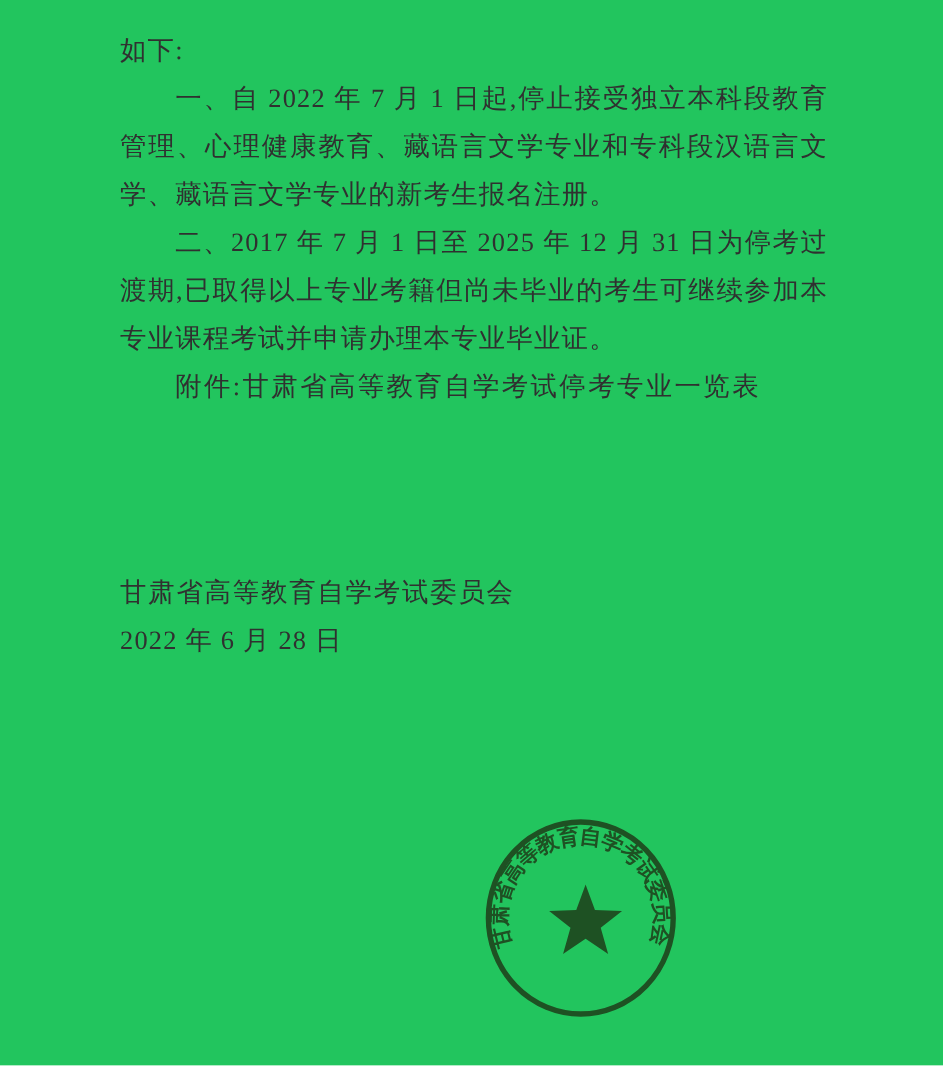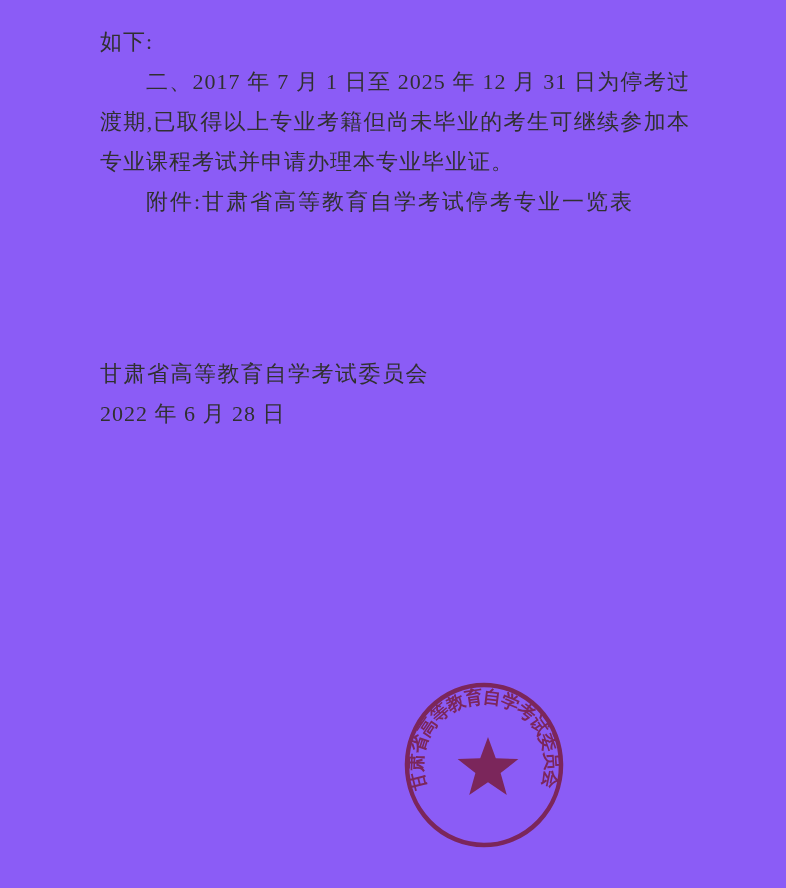--- a/index.html
+++ b/index.html
@@ -7,7 +7,7 @@
     position: relative;
     width: 786px;
     height: 888px;
-    background: #8b5cf6;
+    background: #22c55e;
     overflow: hidden;
     font-family: "Liberation Serif", "DejaVu Serif", serif;
     color: #303030;

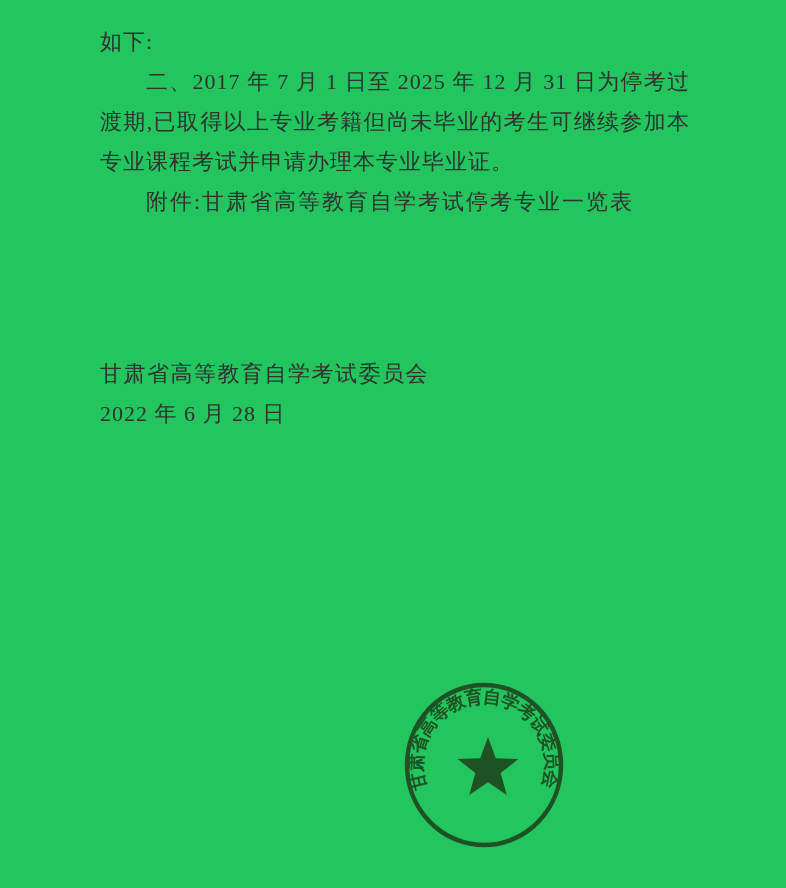--- a/index.html
+++ b/index.html
@@ -61,6 +61,7 @@
 <div class="page">
   <div class="content">
     <p class="intro">如下:</p>
+    <p class="indent">一、自 2022 年 7 月 1 日起,停止接受独立本科段教育管理、心理健康教育、藏语言文学专业和专科段汉语言文学、藏语言文学专业的新考生报名注册。</p>
     <p class="indent">二、2017 年 7 月 1 日至 2025 年 12 月 31 日为停考过渡期,已取得以上专业考籍但尚未毕业的考生可继续参加本专业课程考试并申请办理本专业毕业证。</p>
     <p class="attachment">附件:甘肃省高等教育自学考试停考专业一览表</p>
     <div class="sign-block">

